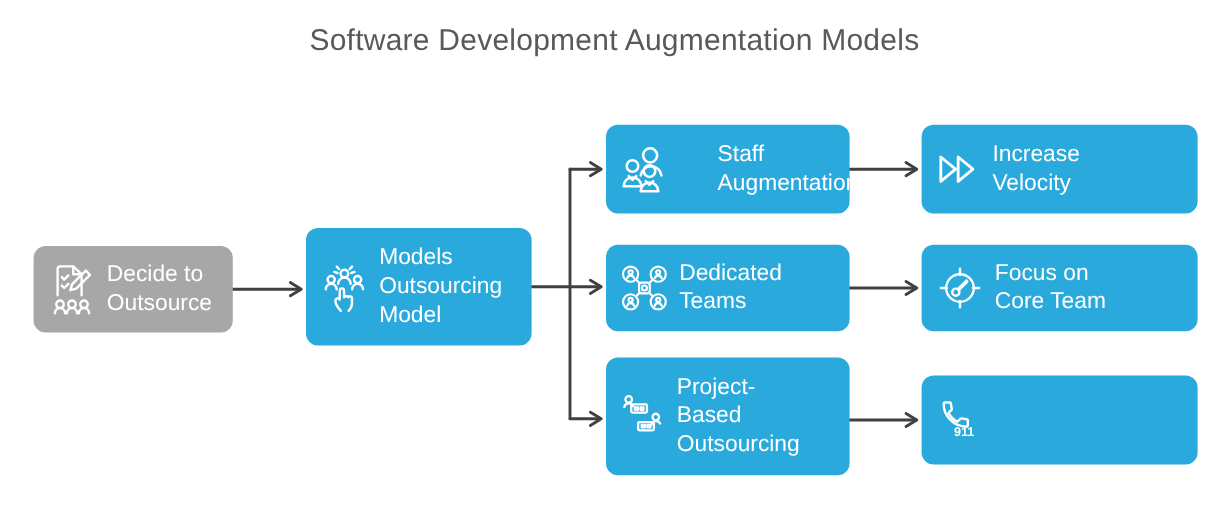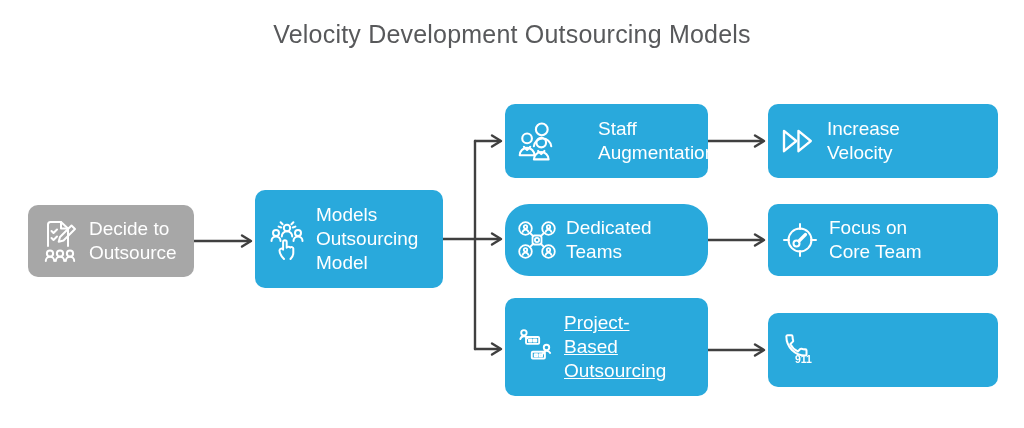--- a/index.html
+++ b/index.html
@@ -40,7 +40,7 @@
 
 <div class="stage">
 
-  <h1 class="title">Velocity Development Outsourcing Models</h1>
+  <h1 class="title">Software Development Augmentation Models</h1>
 
   <svg class="connectors" width="1024" height="428" viewBox="0 0 1024 428">
     <g stroke="#404040" stroke-width="2.4" fill="none" stroke-linecap="round" stroke-linejoin="round">

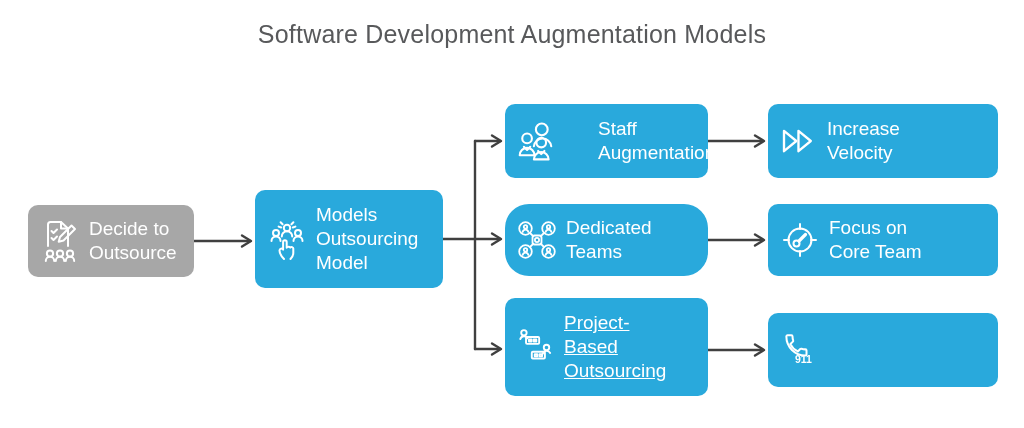--- a/index.html
+++ b/index.html
@@ -22,7 +22,7 @@
   .node-decide   {left:28px; top:205px;width:166px;height:72px;background:#a7a7a7;}
   .node-choose   {left:255px;top:190px;width:188px;height:98px;}
   .node-staff    {left:505px;top:104px;width:203px;height:74px;gap:43px;}
-  .node-dedicated{left:505px;top:204px;width:203px;height:72px;border-radius:24px;}
+  .node-dedicated{left:505px;top:204px;width:203px;height:72px;}
   .node-project  {left:505px;top:298px;width:203px;height:98px;text-decoration:underline;}
   .node-velocity {left:768px;top:104px;width:230px;height:74px;}
   .node-focus    {left:768px;top:204px;width:230px;height:72px;}

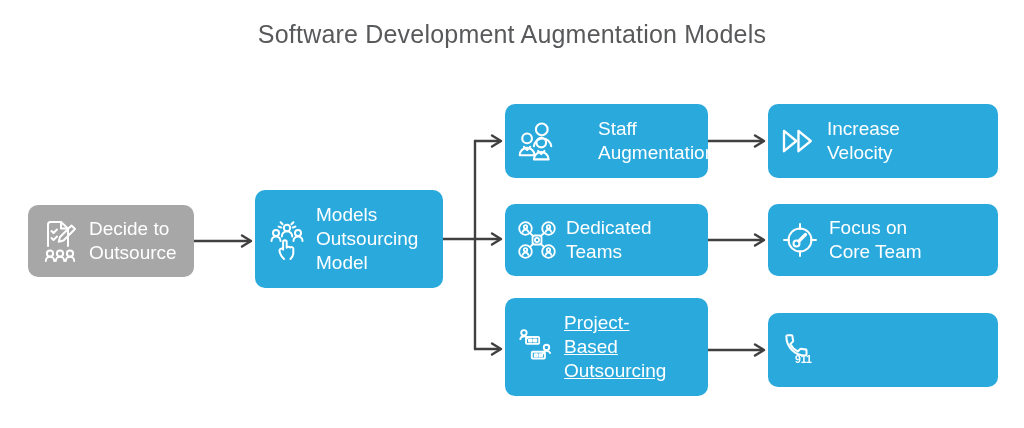--- a/index.html
+++ b/index.html
@@ -23,7 +23,7 @@
   .node-choose   {left:255px;top:190px;width:188px;height:98px;}
   .node-staff    {left:505px;top:104px;width:203px;height:74px;gap:43px;}
   .node-dedicated{left:505px;top:204px;width:203px;height:72px;}
-  .node-project  {left:505px;top:298px;width:203px;height:98px;text-decoration:underline;}
+  .node-project  {left:505px;top:298px;width:203px;height:98px;}
   .node-velocity {left:768px;top:104px;width:230px;height:74px;}
   .node-focus    {left:768px;top:204px;width:230px;height:72px;}
   .node-derisk   {left:768px;top:313px;width:230px;height:74px;}

